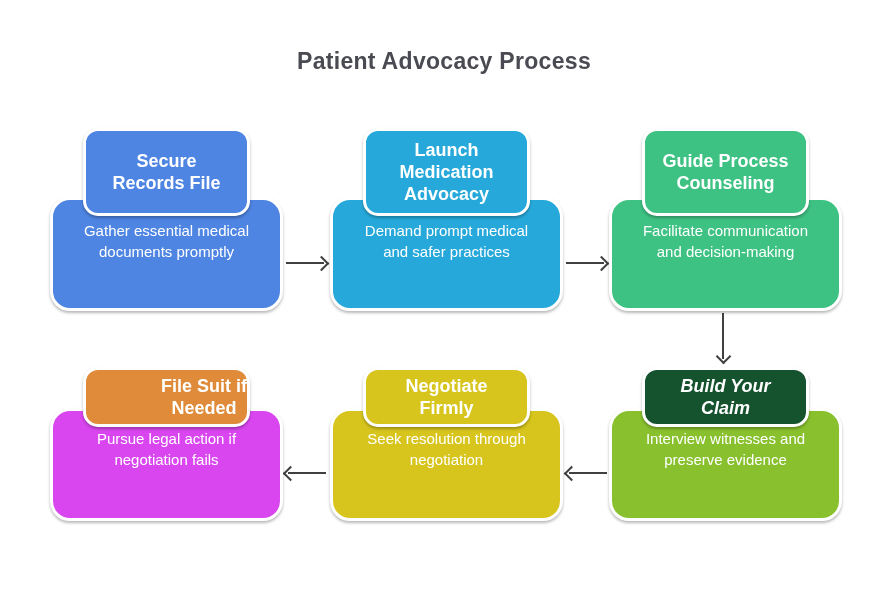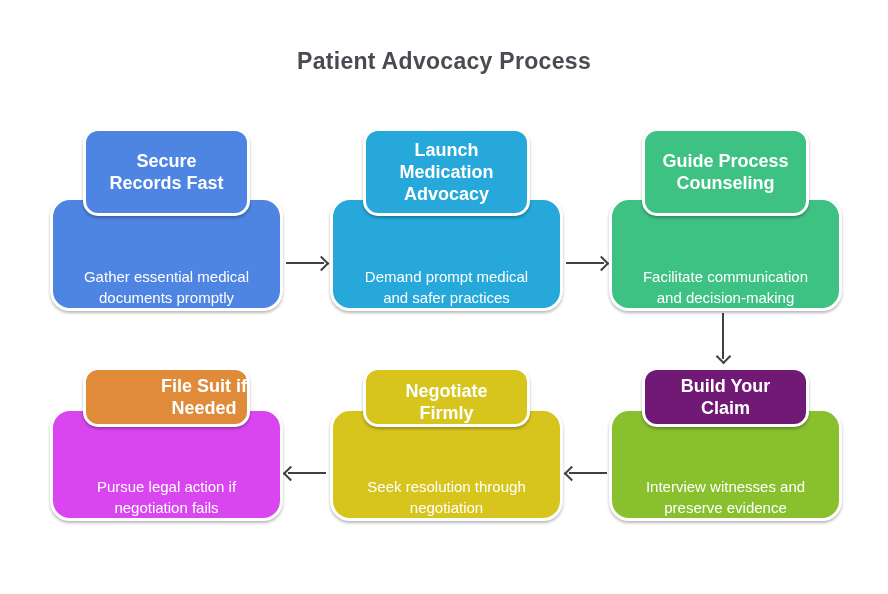--- a/index.html
+++ b/index.html
@@ -113,7 +113,7 @@
     </div>
     <div class="tab" style="background-color: rgb(78, 132, 226);">
       <h2 class="step-title">Secure
-Records Fast</h2>
+Records File</h2>
     </div>
   </div>
 

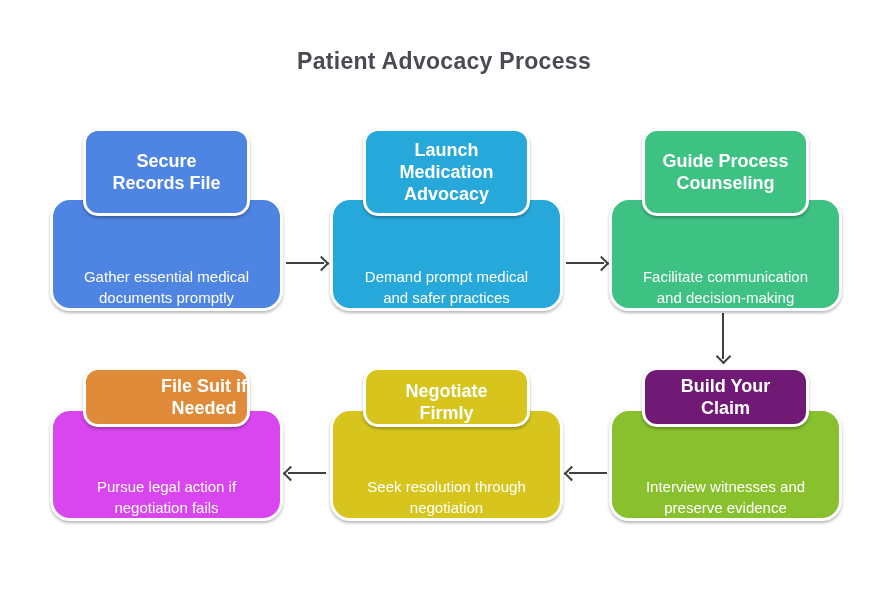--- a/index.html
+++ b/index.html
@@ -31,7 +31,7 @@
     border: 3px solid #ffffff;
     border-radius: 20px;
     box-shadow: 0 2px 3px rgba(0,0,0,0.28);
-    display: flex; align-items: flex-end; justify-content: center;
+    display: flex; align-items: flex-start; justify-content: center;
     z-index: 1;
   }
   .step .tab {

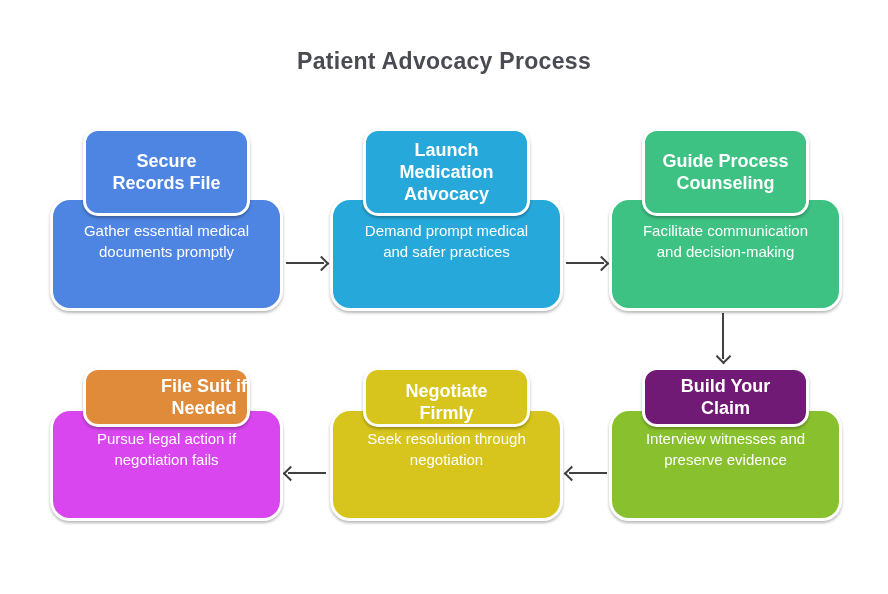--- a/index.html
+++ b/index.html
@@ -156,7 +156,7 @@
       <p class="desc">Seek resolution through
 negotiation</p>
     </div>
-    <div class="tab" style="background-color: rgb(215, 197, 29); align-items: flex-end;">
+    <div class="tab" style="background-color: rgb(215, 197, 29);">
       <h2 class="step-title">Negotiate
 Firmly</h2>
     </div>

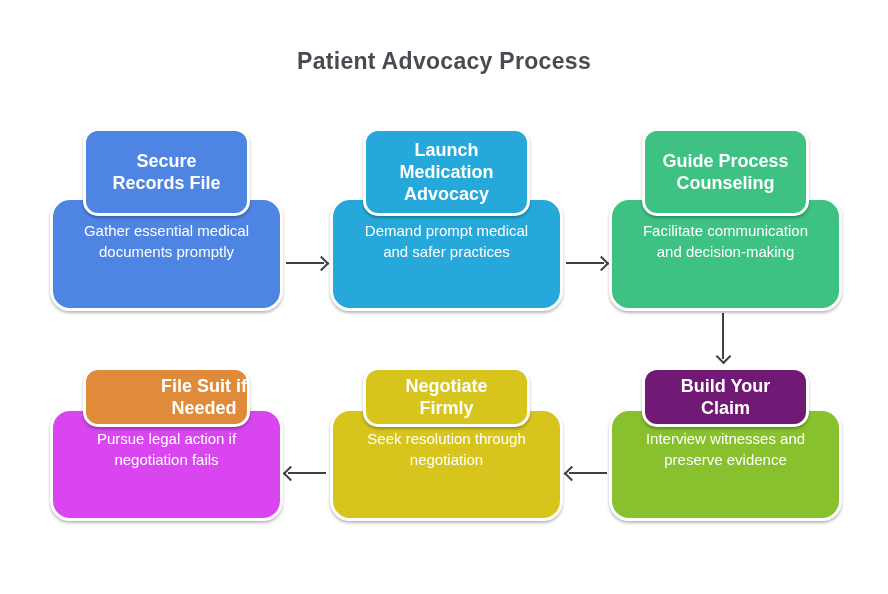--- a/index.html
+++ b/index.html
@@ -145,7 +145,7 @@
       <p class="desc">Interview witnesses and
 preserve evidence</p>
     </div>
-    <div class="tab" style="background-color: #701a75;">
+    <div class="tab" style="background-color: #14532d; font-style: italic;">
       <h2 class="step-title">Build Your
 Claim</h2>
     </div>

